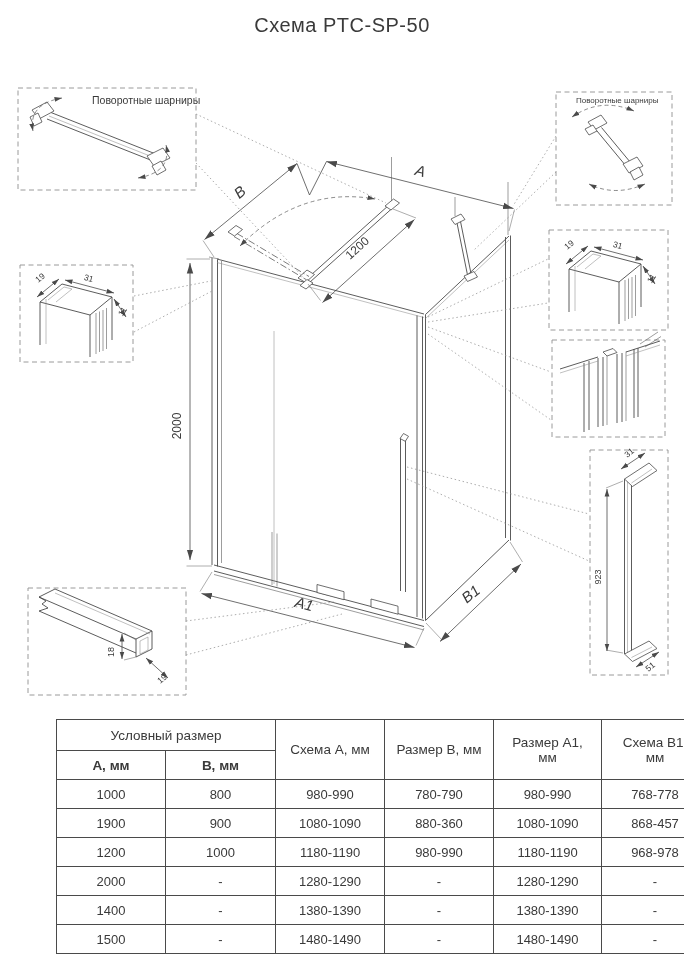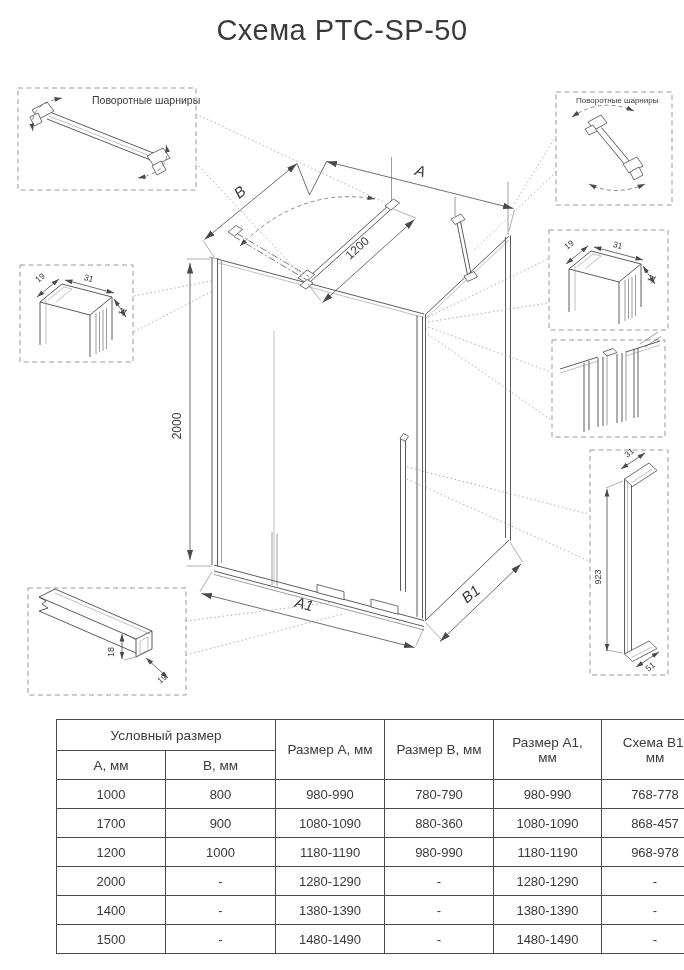--- a/index.html
+++ b/index.html
@@ -6,7 +6,7 @@
   .page{position:relative;width:684px;height:970px;background:#fff;overflow:hidden;
         font-family:"Liberation Sans", sans-serif;color:#3a3a3a;}
   .title{position:absolute;top:14px;left:0;width:684px;text-align:center;
-         font-size:29px;font-weight:400;color:#3a3a3a;letter-spacing:.5px;}
+         font-size:20px;font-weight:400;color:#3a3a3a;letter-spacing:.5px;}
   svg{position:absolute;top:62px;left:0;}
   svg text{font-family:"Liberation Sans", sans-serif;fill:#3a3a3a;}
   .ln  {stroke:#4a4a4a;stroke-width:0.9;fill:none;}

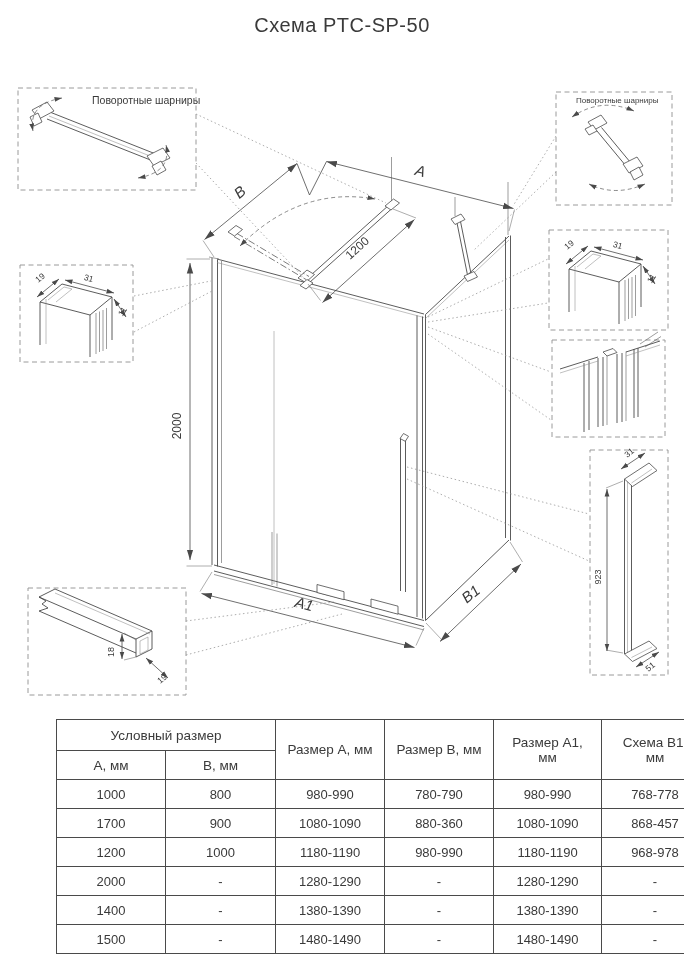--- a/index.html
+++ b/index.html
@@ -257,7 +257,7 @@
       <thead>
         <tr class="r1">
           <th colspan="2">Условный размер</th>
-          <th rowspan="2">Размер А, мм</th>
+          <th rowspan="2">Схема А, мм</th>
           <th rowspan="2">Размер В, мм</th>
           <th rowspan="2">Размер А1,
 мм</th>

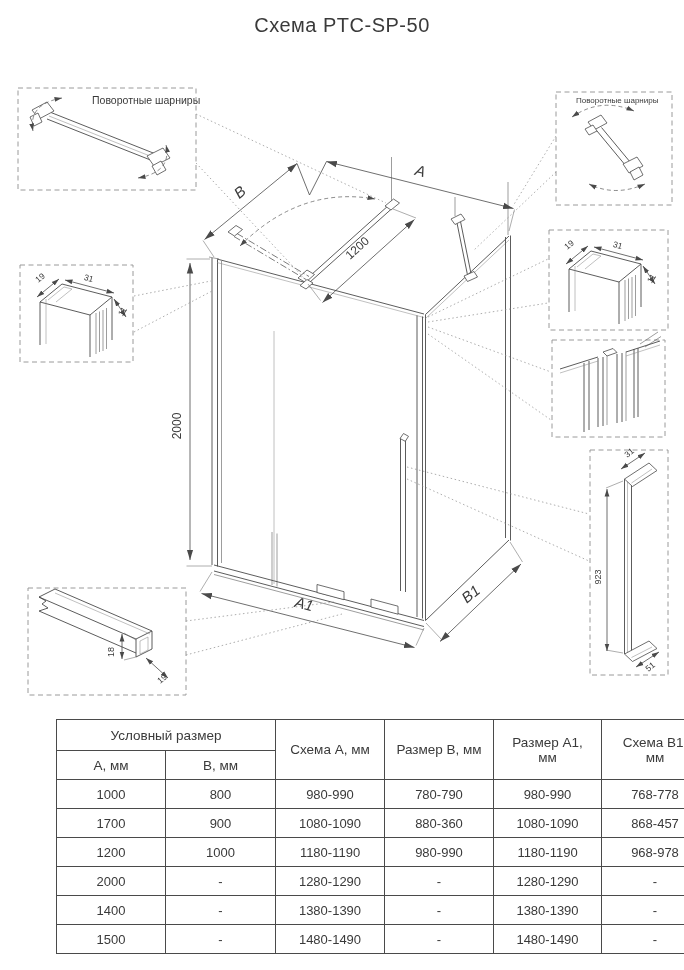--- a/index.html
+++ b/index.html
@@ -31,7 +31,7 @@
         font-weight:400;padding:0 4px;}
   th{white-space:pre-line;font-size:13.5px;}
   thead tr.r1 th{height:30px;}
-  thead tr.r2 th{height:28px;}
+  thead tr.r2 th{height:28px;font-weight:bold;}
   tbody tr{height:29px;}
   table{border:1.5px solid #3f3f3f;}
 </style>

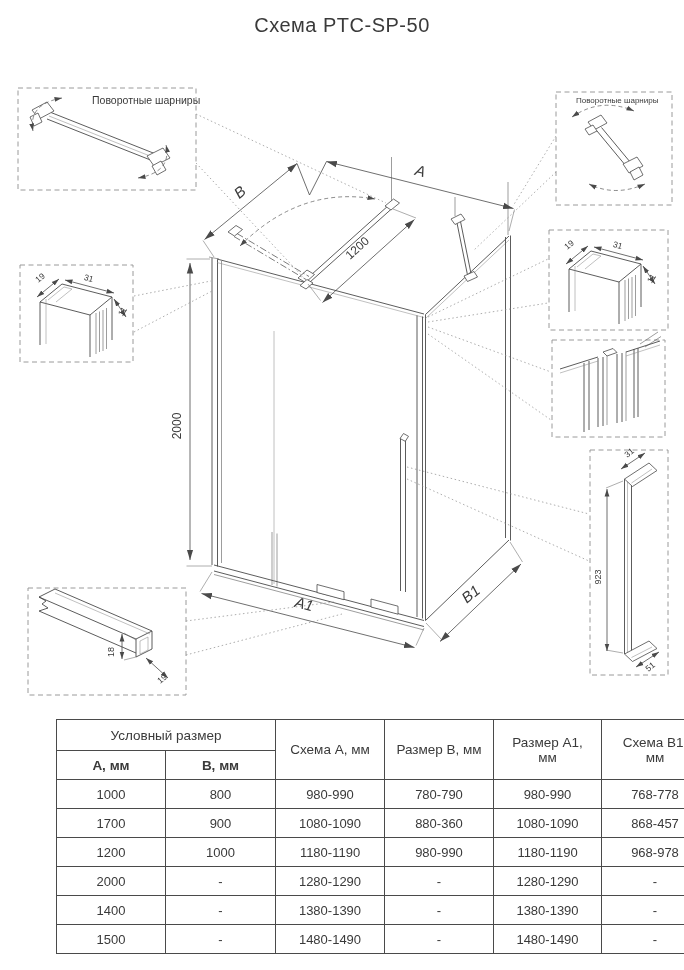--- a/index.html
+++ b/index.html
@@ -279,7 +279,7 @@
           <td>768-778</td>
         </tr>
         <tr>
-          <td>1700</td>
+          <td>1900</td>
           <td>900</td>
           <td>1080-1090</td>
           <td>880-360</td>

